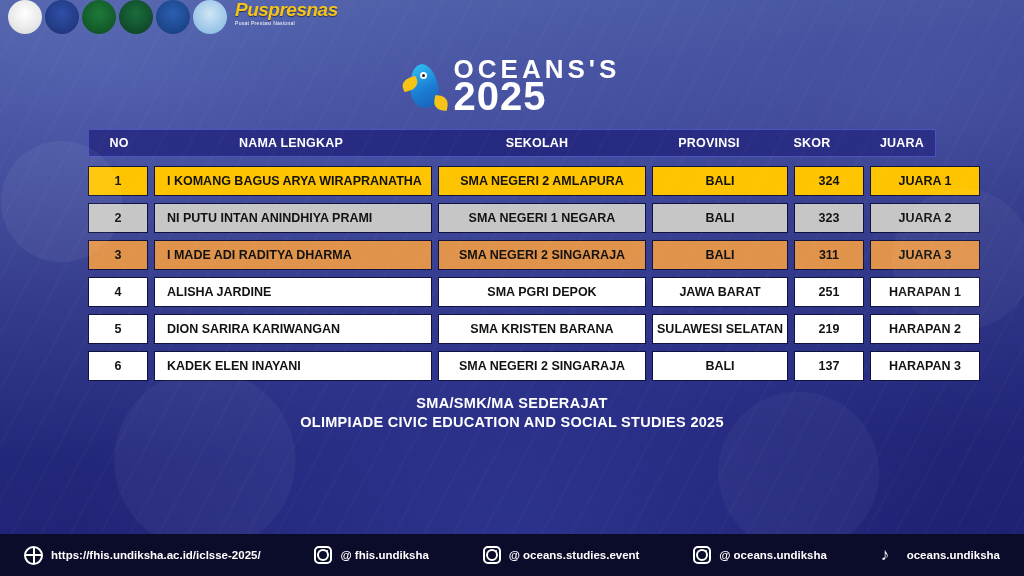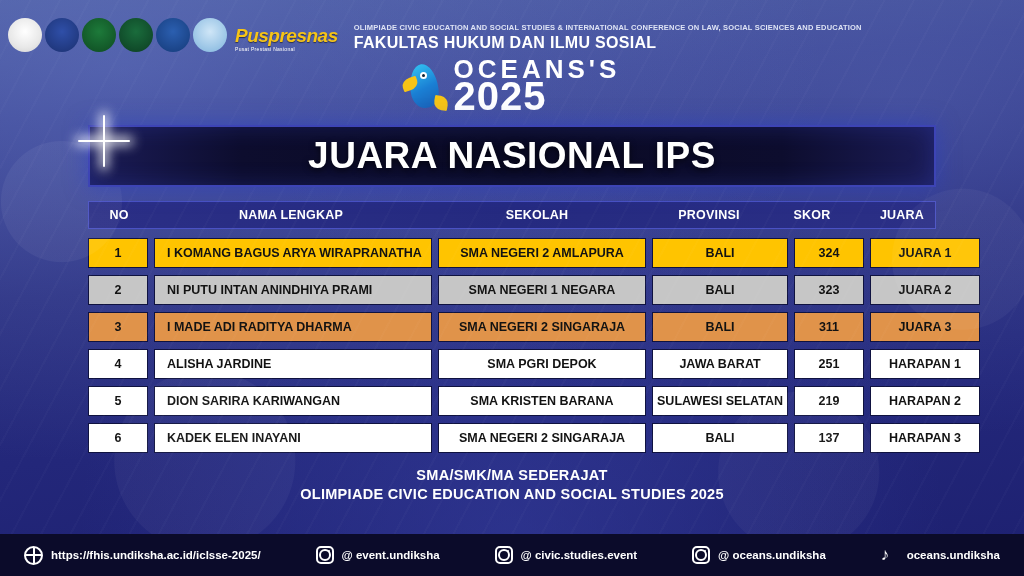--- a/index.html
+++ b/index.html
@@ -34,7 +34,7 @@
   .header {
     position: relative;
     height: 52px;
-    display: flex; align-items: flex-end;
+    display: flex; align-items: flex-start;
     padding-left: 8px;
     gap: 6px;
   }

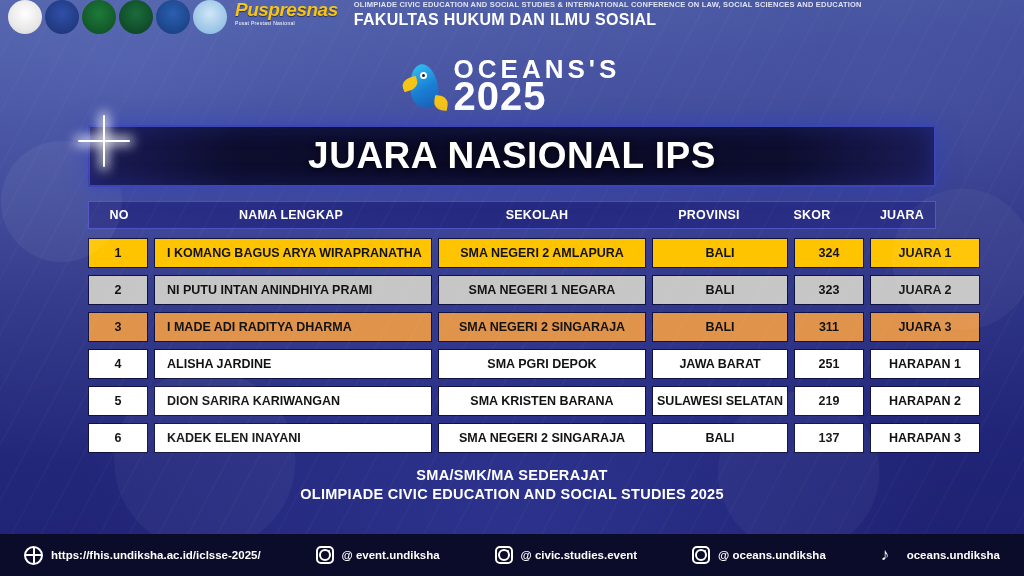--- a/index.html
+++ b/index.html
@@ -226,10 +226,6 @@
       <div class="w1">Puspresnas</div>
       <div class="w2">Pusat Prestasi Nasional</div>
     </div>
-    <div class="htext">
-      <div class="line1">OLIMPIADE CIVIC EDUCATION AND SOCIAL STUDIES &amp; INTERNATIONAL CONFERENCE ON LAW, SOCIAL SCIENCES AND EDUCATION</div>
-      <div class="line2">FAKULTAS HUKUM DAN ILMU SOSIAL</div>
-    </div>
   </div>
 
   <div class="oceans">

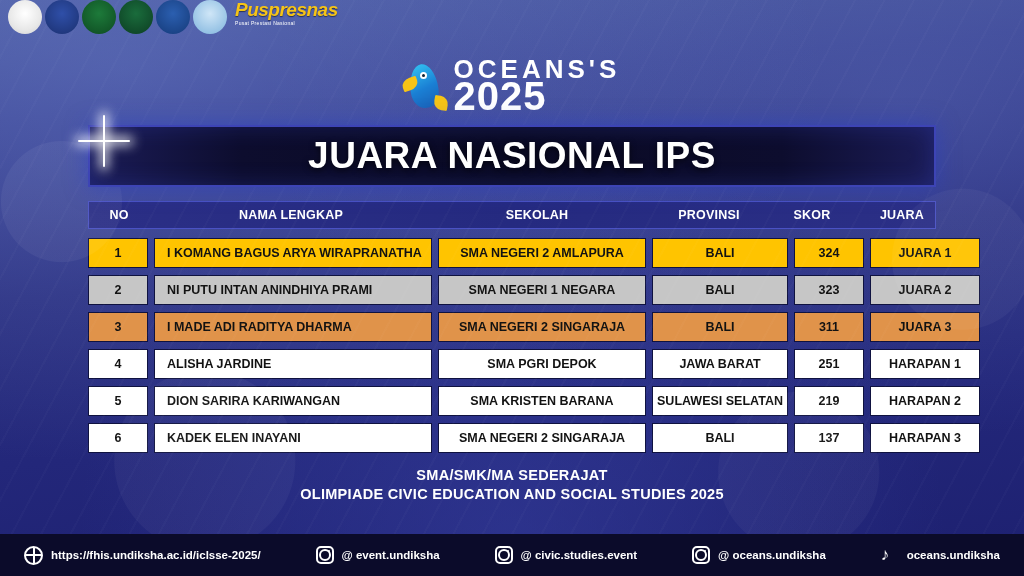--- a/index.html
+++ b/index.html
@@ -241,12 +241,6 @@
     </div>
   </div>
 
-  <div class="title-wrap">
-    <div class="title-bar">
-      <h1>JUARA NASIONAL IPS</h1>
-    </div>
-    <div class="sparkle"></div>
-  </div>
 
   <div class="table">
     <div class="row head headrow-outer">

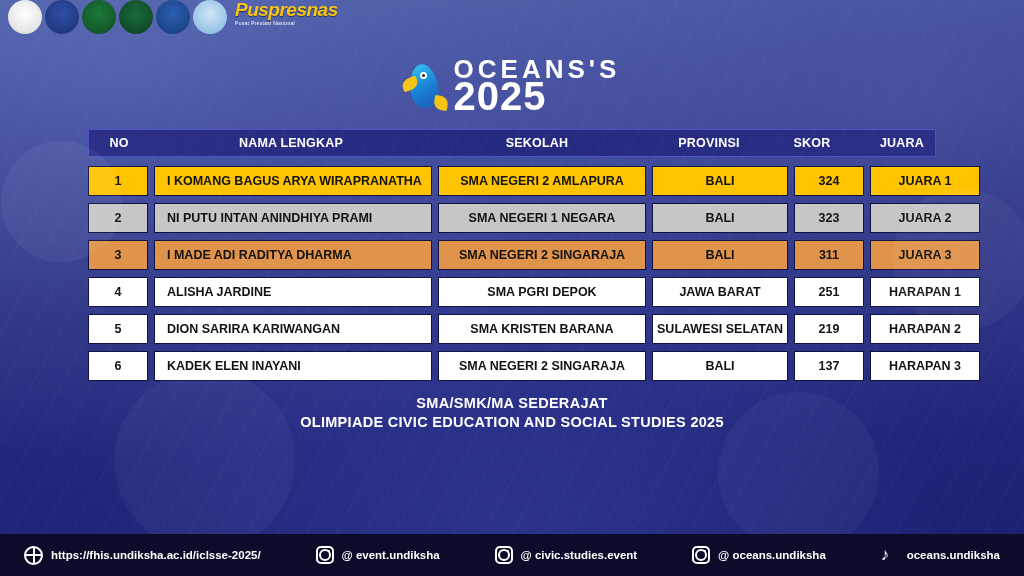--- a/index.html
+++ b/index.html
@@ -319,7 +319,7 @@
     </div>
     <div class="bitem">
       <span class="igicon"></span>
-      <span>@ event.undiksha</span>
+      <span>@ fhis.undiksha</span>
     </div>
     <div class="bitem">
       <span class="igicon"></span>

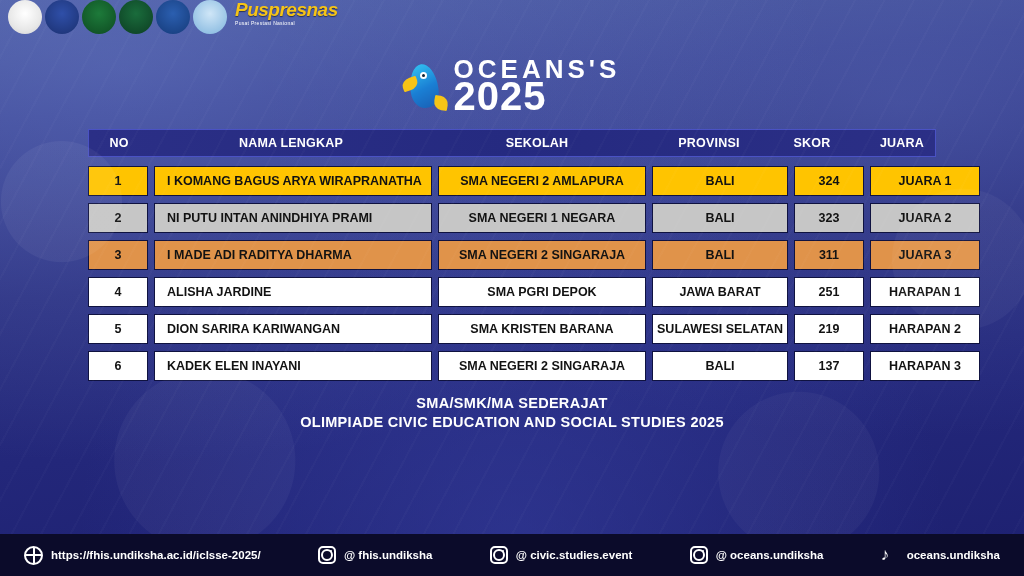--- a/index.html
+++ b/index.html
@@ -323,7 +323,7 @@
     </div>
     <div class="bitem">
       <span class="igicon"></span>
-      <span>@ civic.studies.event</span>
+      <span>@ oceans.studies.event</span>
     </div>
     <div class="bitem">
       <span class="igicon"></span>

